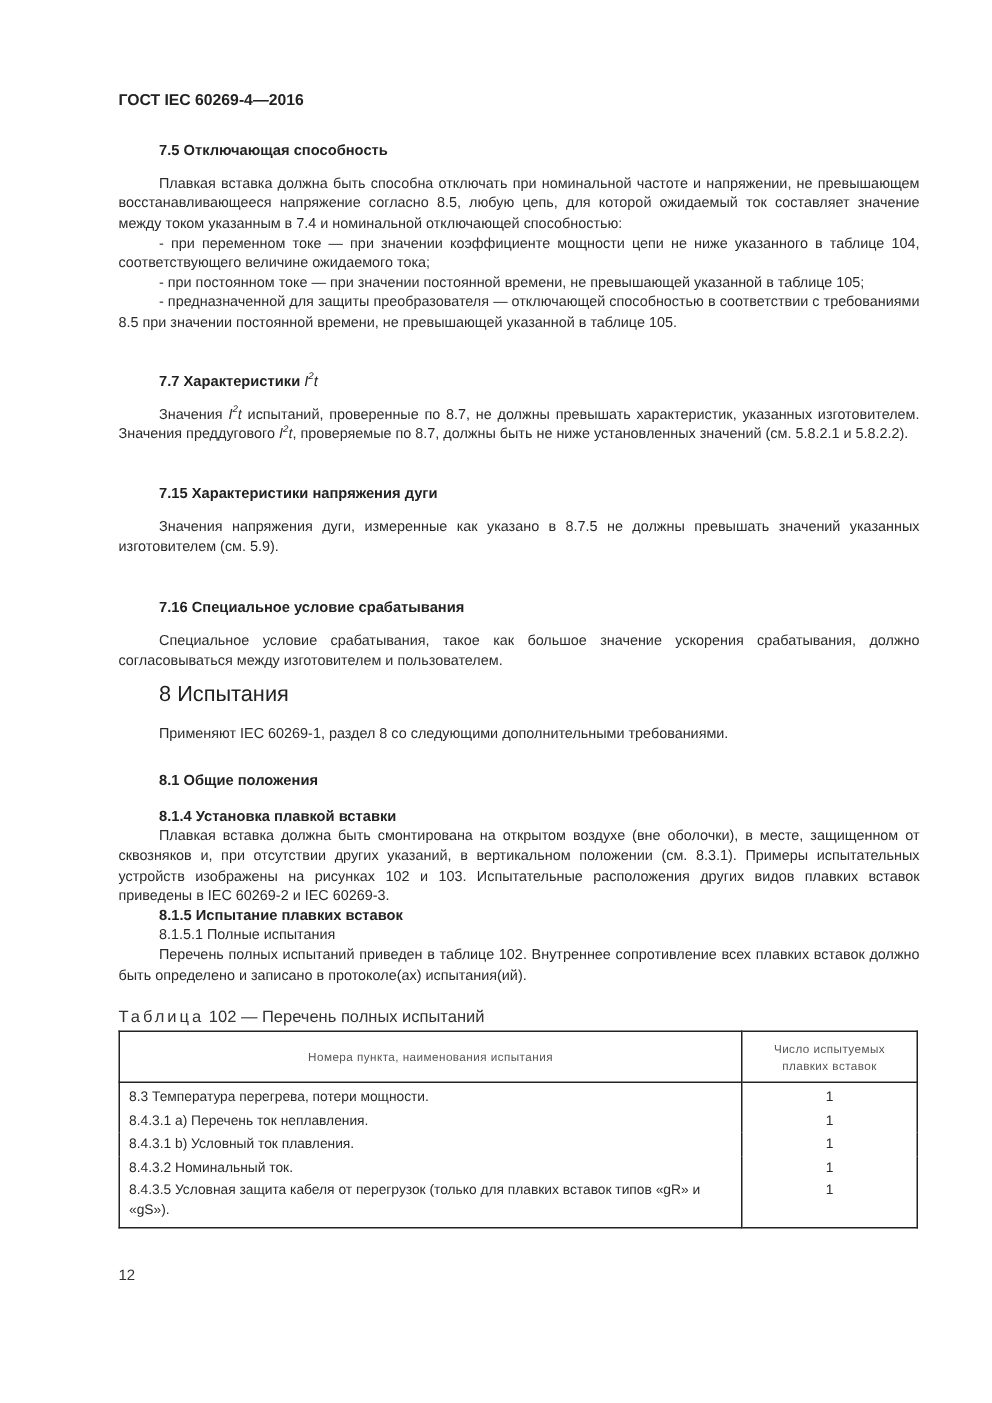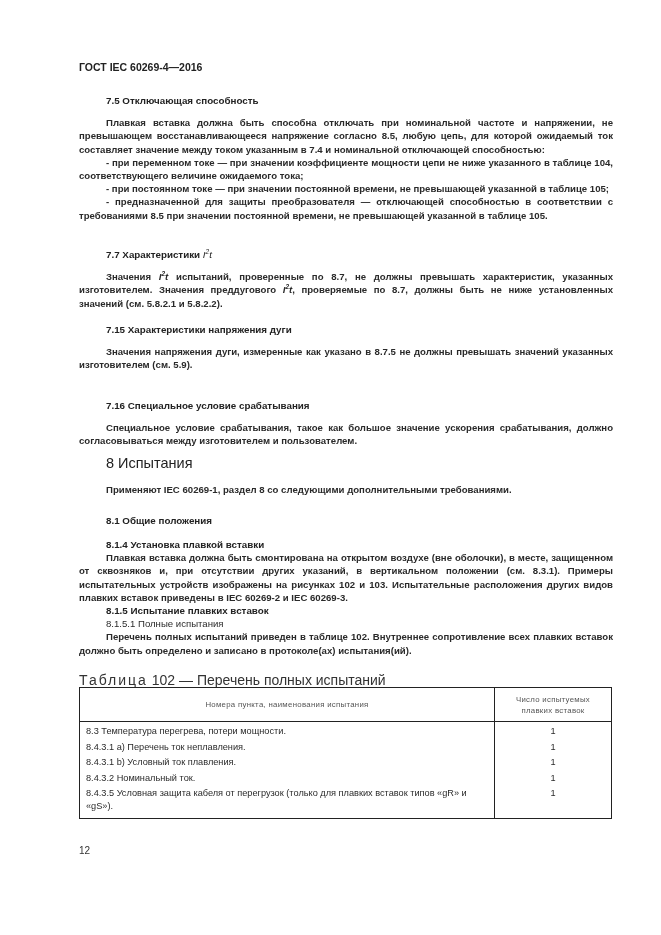--- a/index.html
+++ b/index.html
@@ -15,7 +15,7 @@
     .block { position: absolute; left: 79px; width: 534px; font-size: 9.6px; line-height: 13.2px; }
     .h2 { font-weight: bold; font-size: 9.8px; padding-left: 27px; color: #222; }
     .h1 { font-size: 14.5px; padding-left: 27px; color: #222; }
-    .p { text-align: justify; text-indent: 27px; margin: 0; font-weight: bold; }
+    .p { text-align: justify; text-indent: 27px; margin: 0; }
     .p.li { text-indent: 27px; }
     sup { font-size: 6.5px; vertical-align: super; line-height: 0; }
     .i { font-style: italic; }

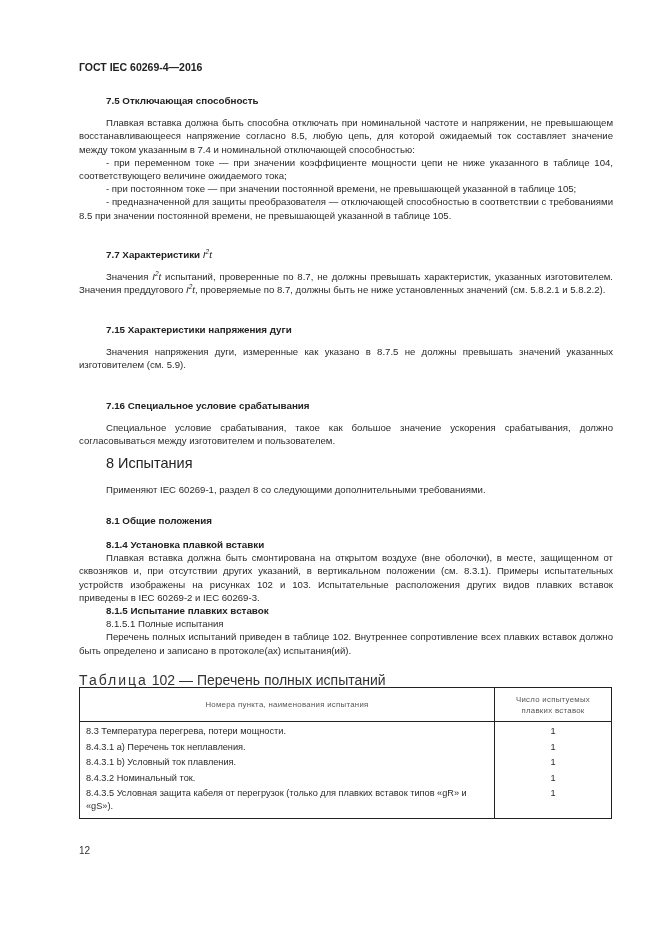--- a/index.html
+++ b/index.html
@@ -19,7 +19,7 @@
     .p.li { text-indent: 27px; }
     sup { font-size: 6.5px; vertical-align: super; line-height: 0; }
     .i { font-style: italic; }
-    .tcap { position: absolute; left: 79px; top: 672px; font-size: 14px; color: #333; }
+    .tcap { position: absolute; left: 79px; top: 672px; font-size: 11px; color: #333; }
     .tcap .sp { letter-spacing: 2px; }
     table.t {
       position: absolute; left: 79px; top: 687px; width: 533px;

